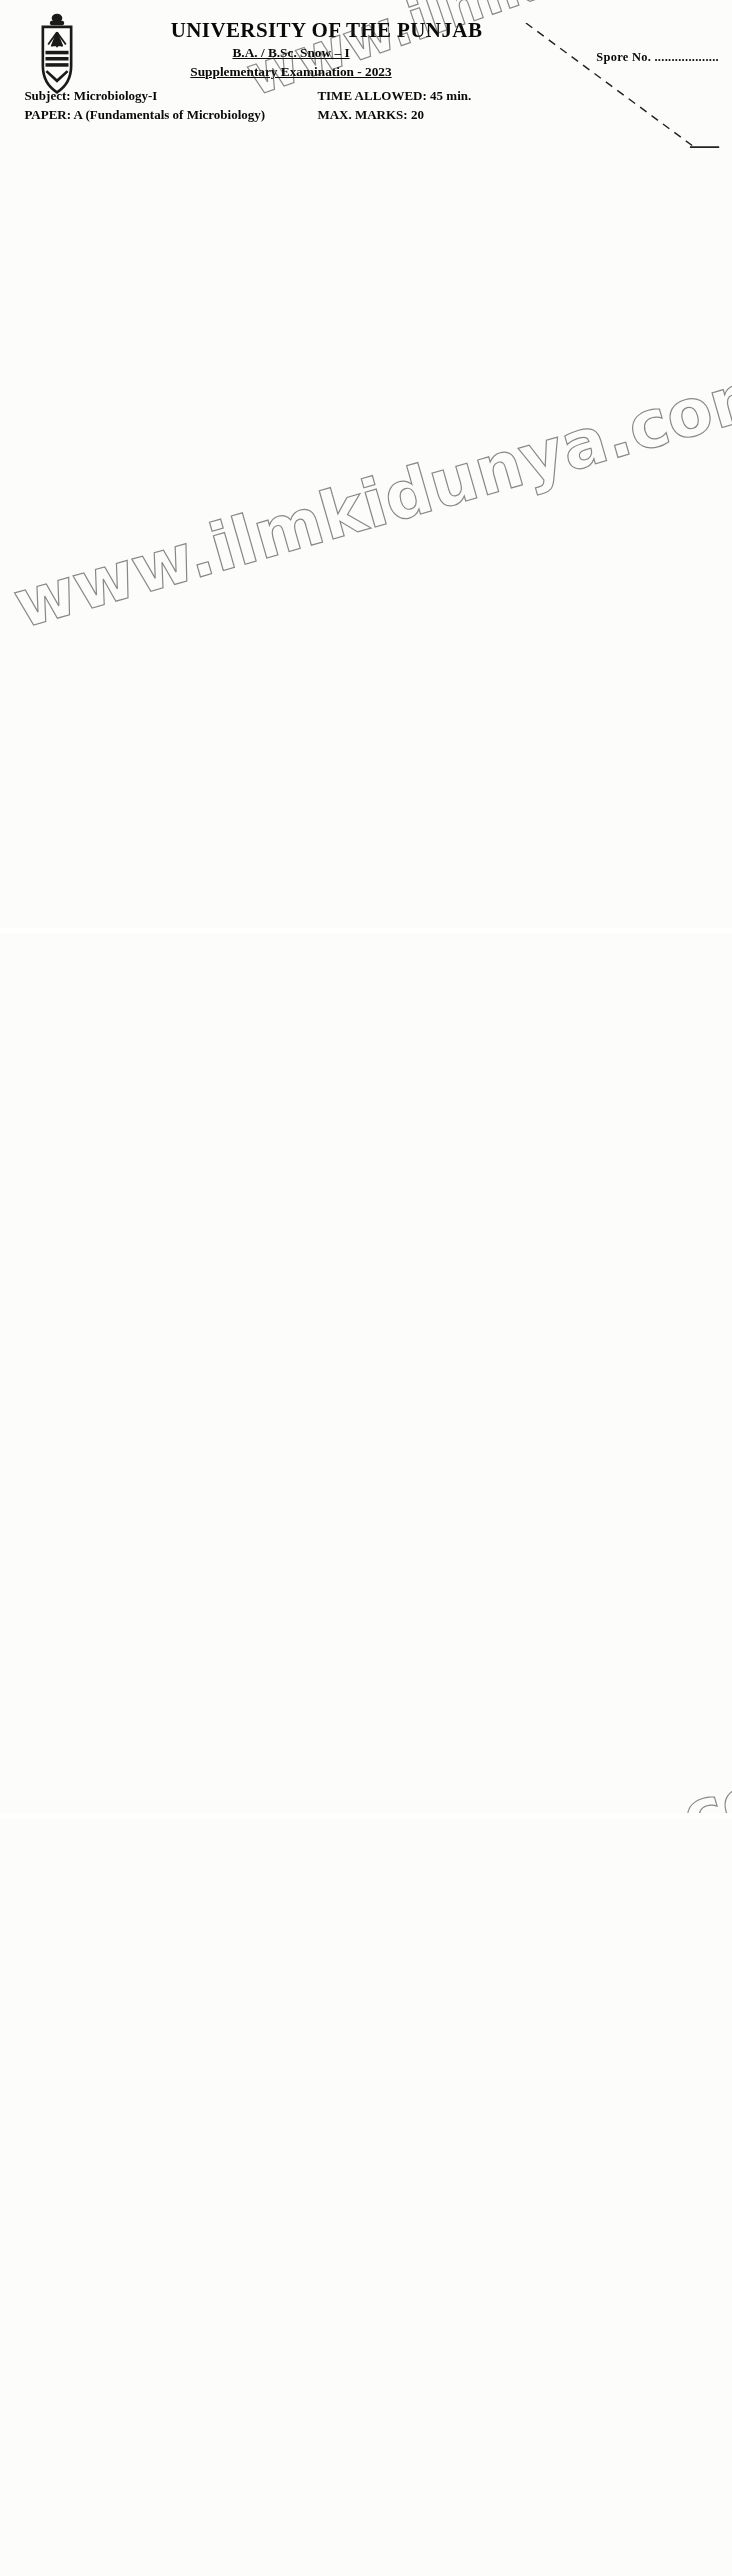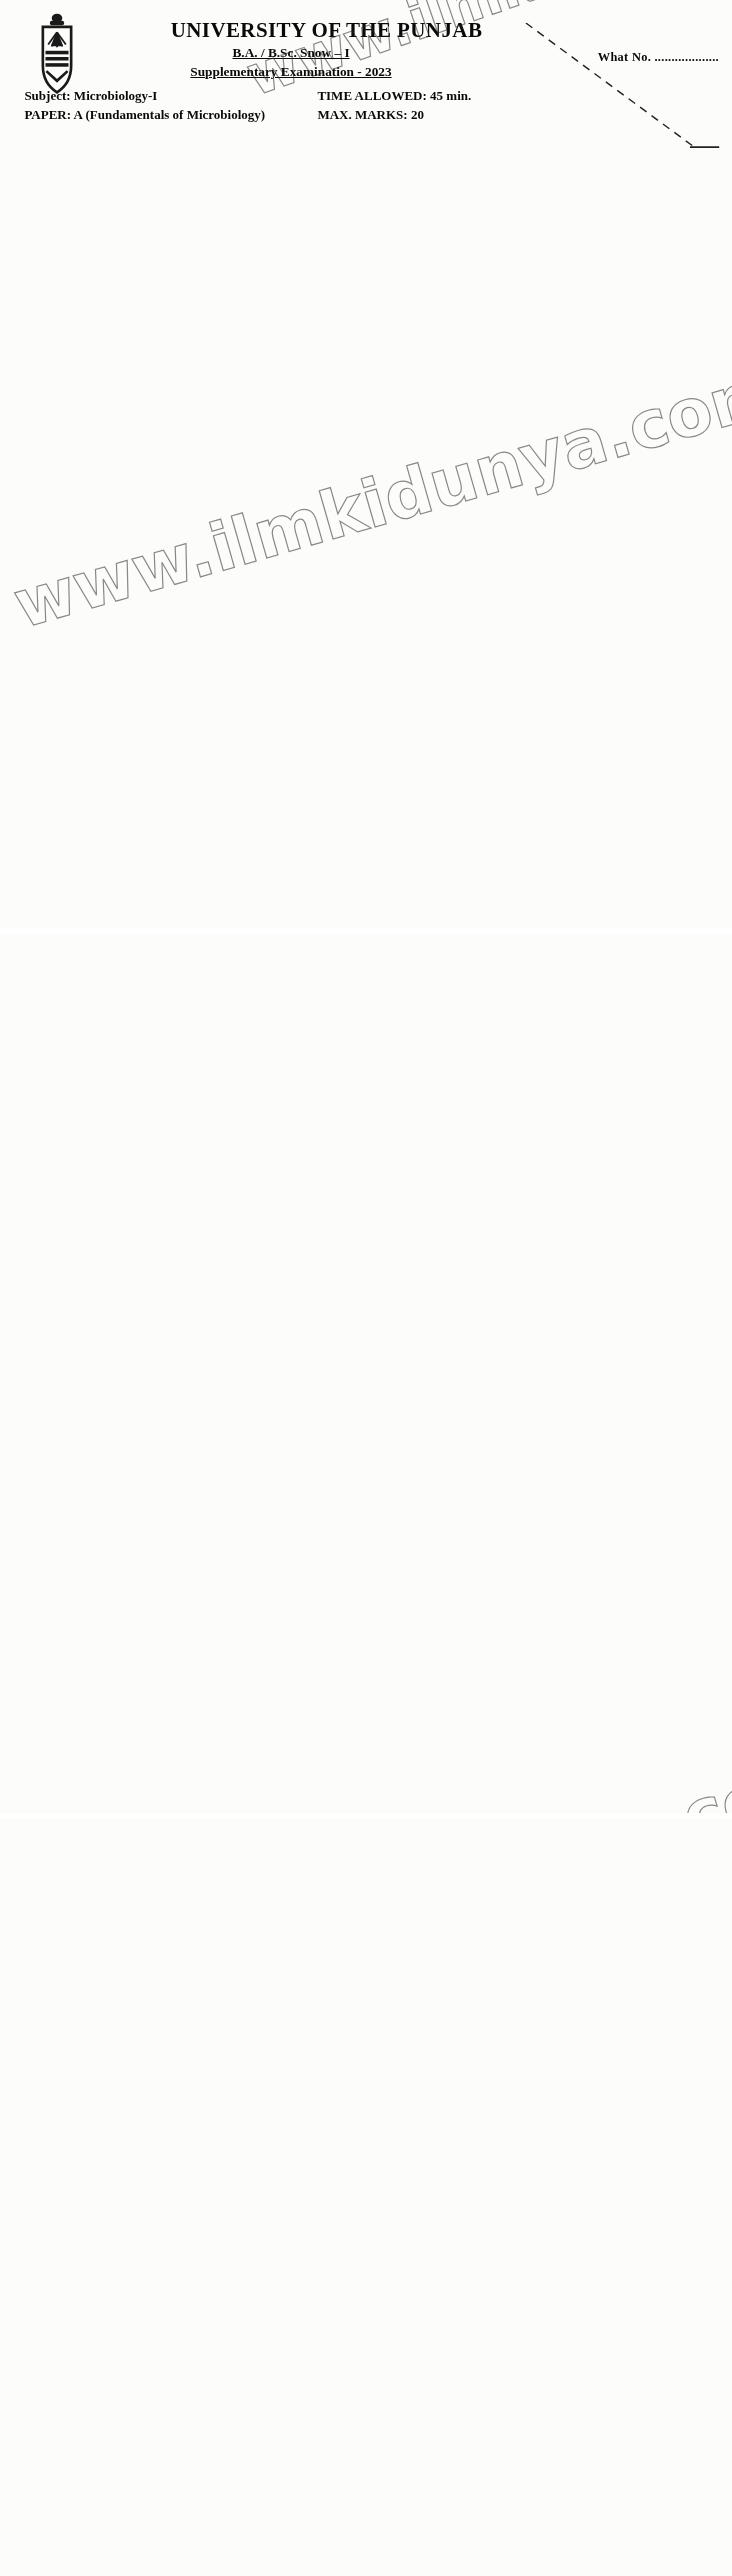--- a/index.html
+++ b/index.html
@@ -204,7 +204,7 @@
     </svg>
 
     <div class="uni-title">UNIVERSITY OF THE PUNJAB</div>
-    <div class="rollno">What No. ...................</div>
+    <div class="rollno">Spore No. ...................</div>
 
     <svg class="diag-line" viewBox="0 0 230 150">
       <line x1="10" y1="0" x2="200" y2="140" stroke="#222" stroke-width="1.6" stroke-dasharray="9 7"></line>

